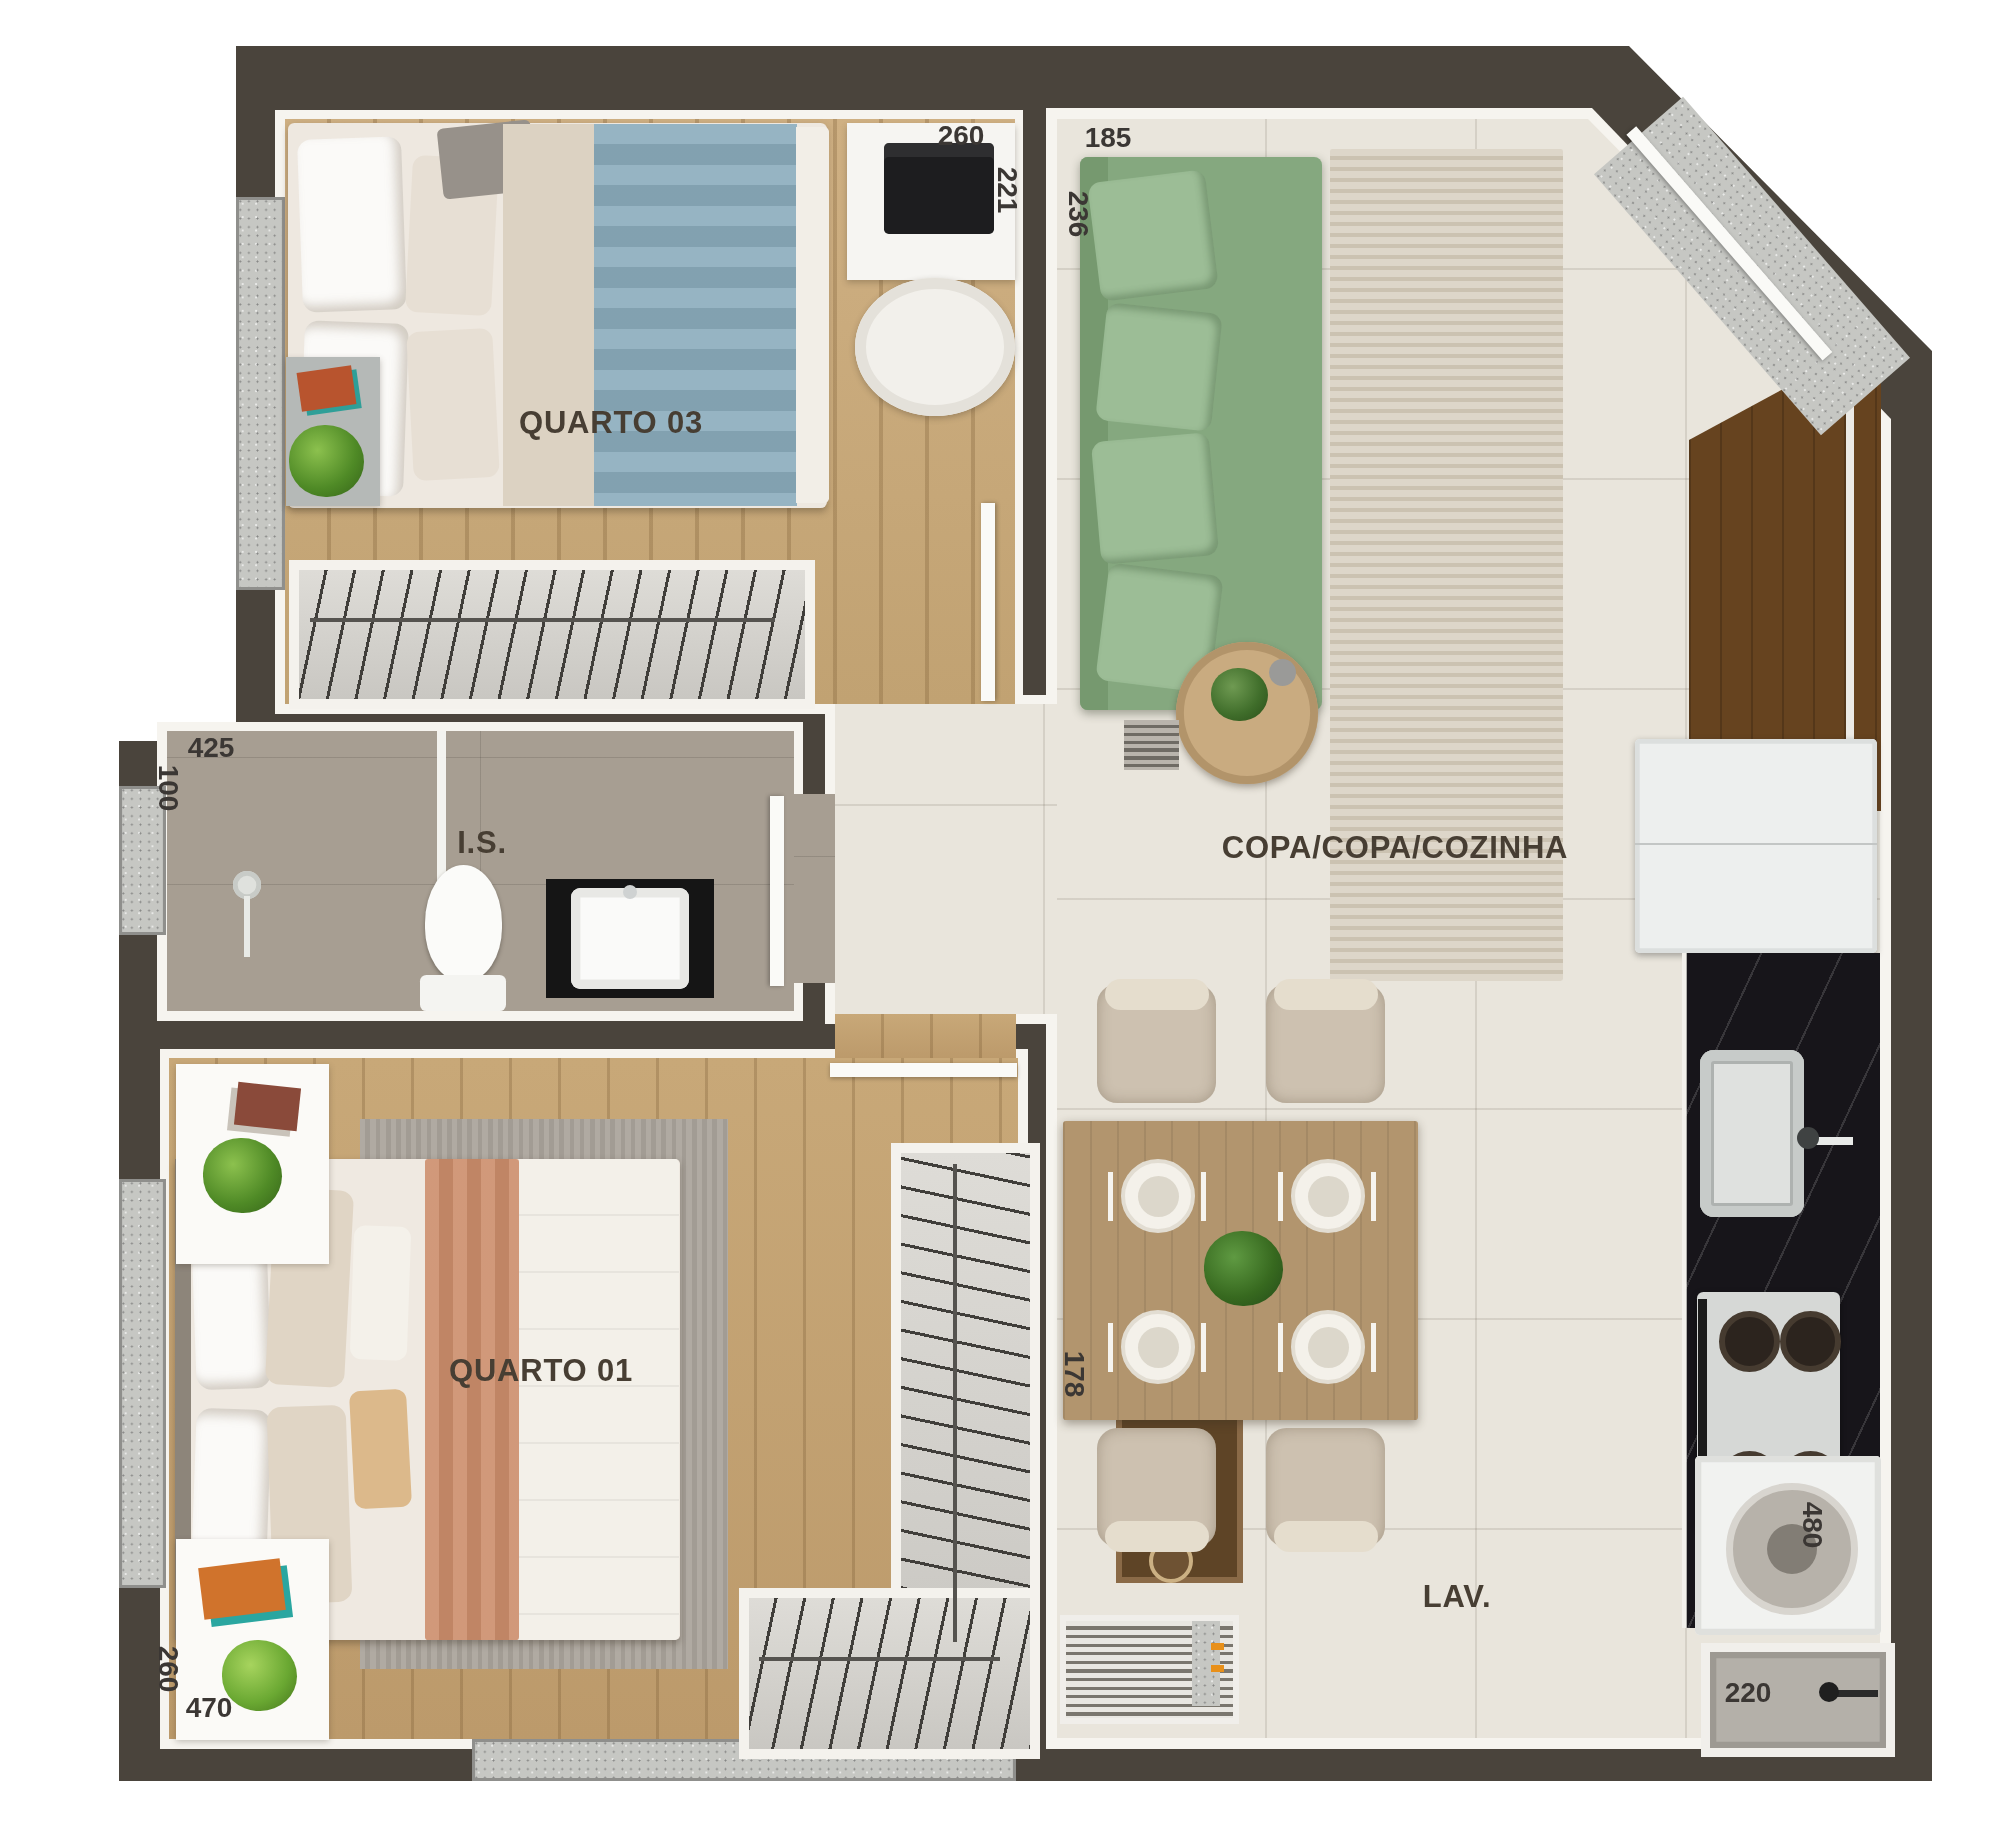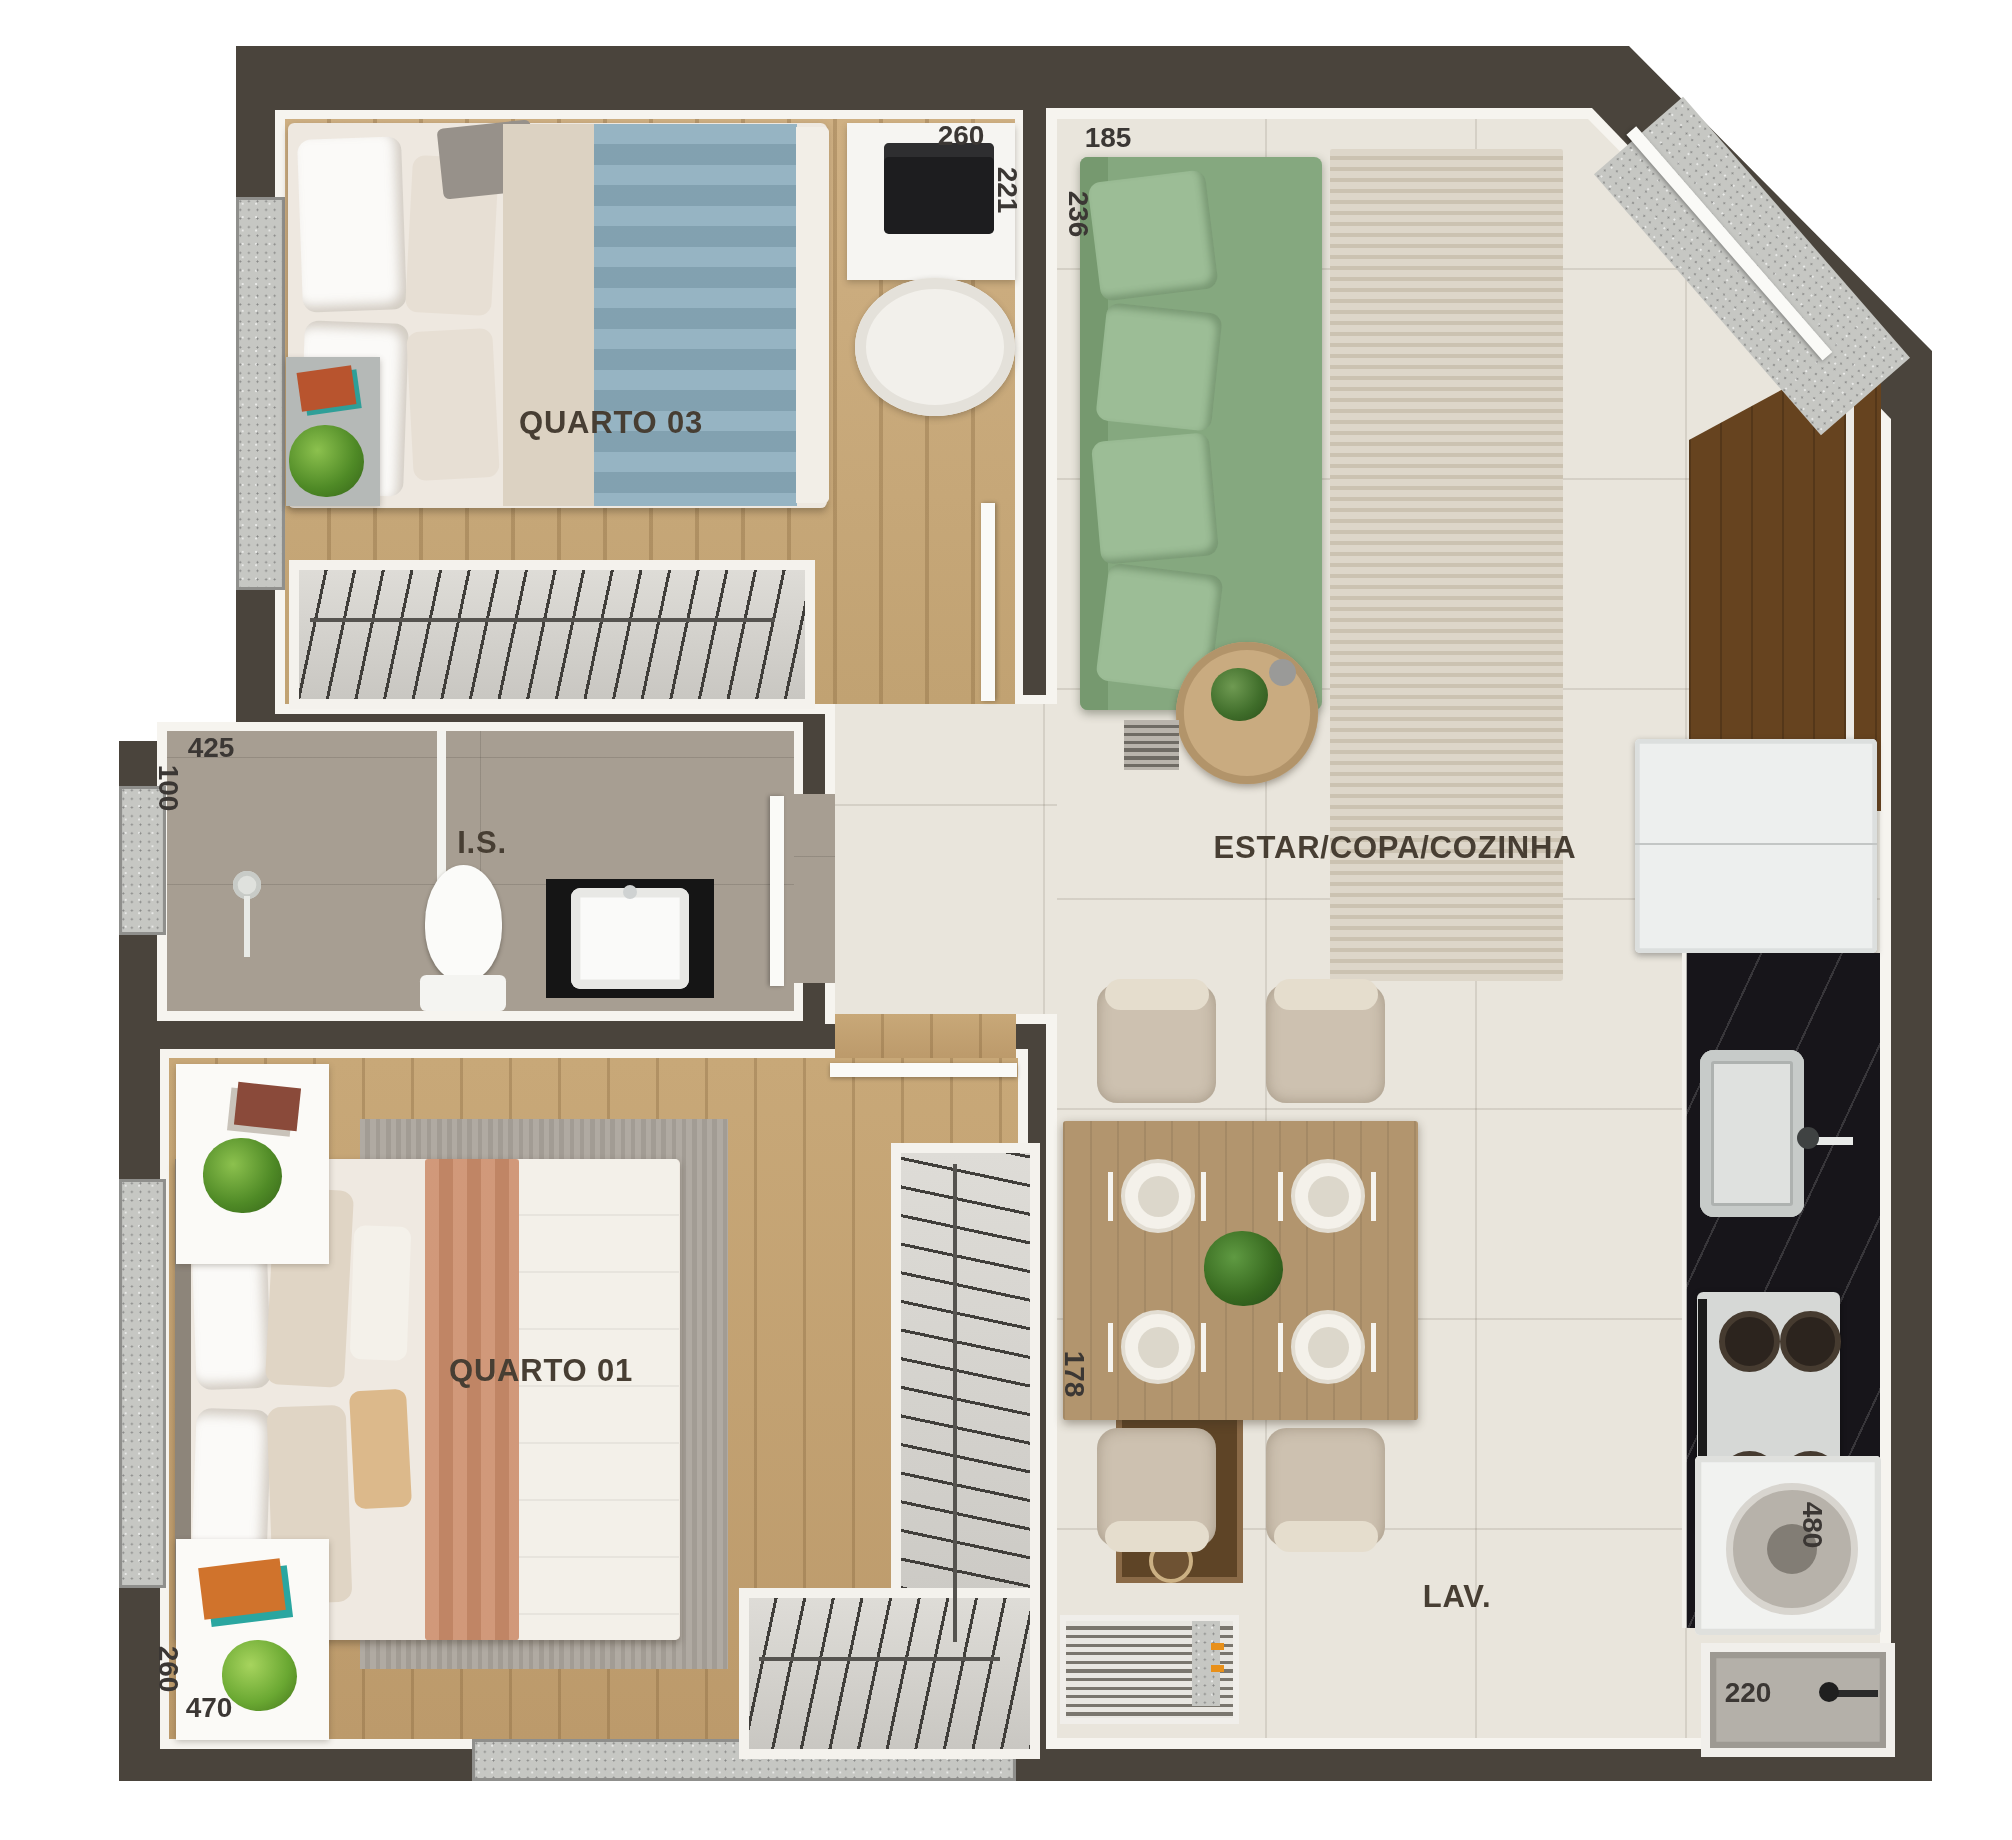--- a/index.html
+++ b/index.html
@@ -188,7 +188,7 @@
   <div class="a room-lbl" style="left:611px;top:423px;">QUARTO 03</div>
   <div class="a room-lbl" style="left:541px;top:1371px;">QUARTO 01</div>
   <div class="a room-lbl" style="left:482px;top:843px;">I.S.</div>
-  <div class="a room-lbl" style="left:1395px;top:848px;">ESTAR/COPA/COZINHA</div>
+  <div class="a room-lbl" style="left:1395px;top:848px;">COPA/COPA/COZINHA</div>
   <div class="a room-lbl" style="left:1457px;top:1597px;">LAV.</div>
 
   <div class="a lbl" style="left:961px;top:136px;">260</div>

